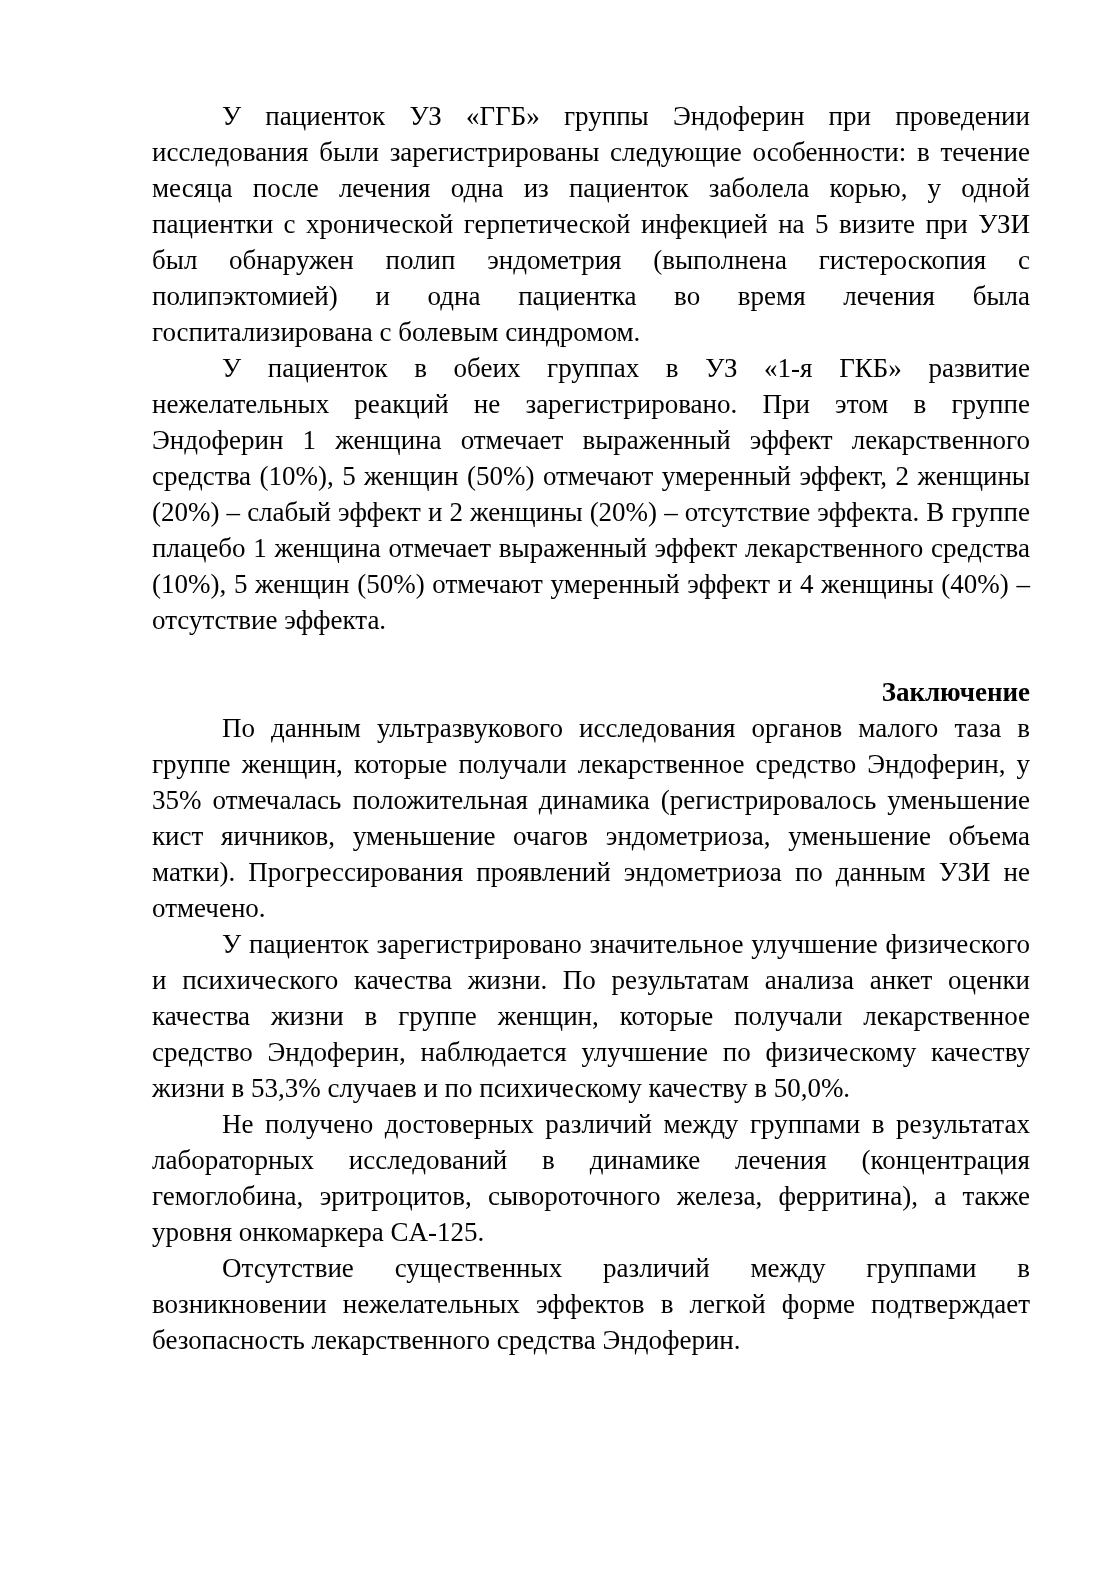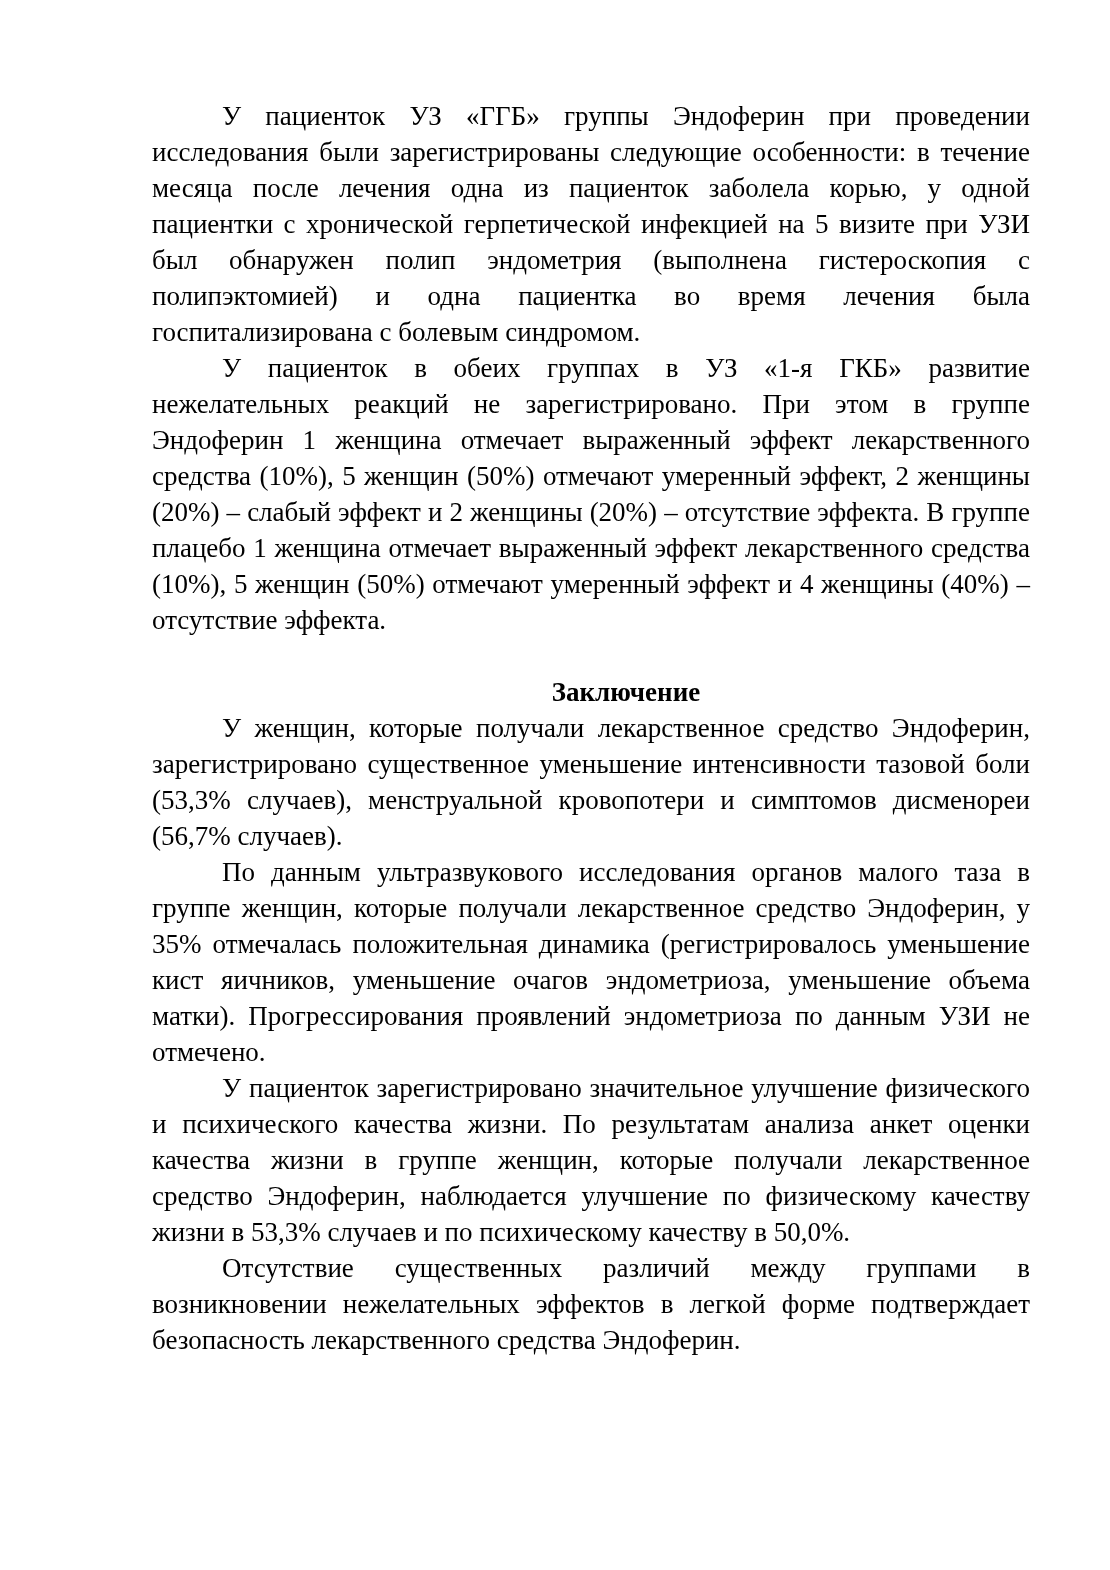--- a/index.html
+++ b/index.html
@@ -44,7 +44,7 @@
     font-size: 27px;
     line-height: 36px;
     font-weight: bold;
-    text-align: center;
+    text-align: right;
     text-indent: 70px;
   }
   .spacer-line {

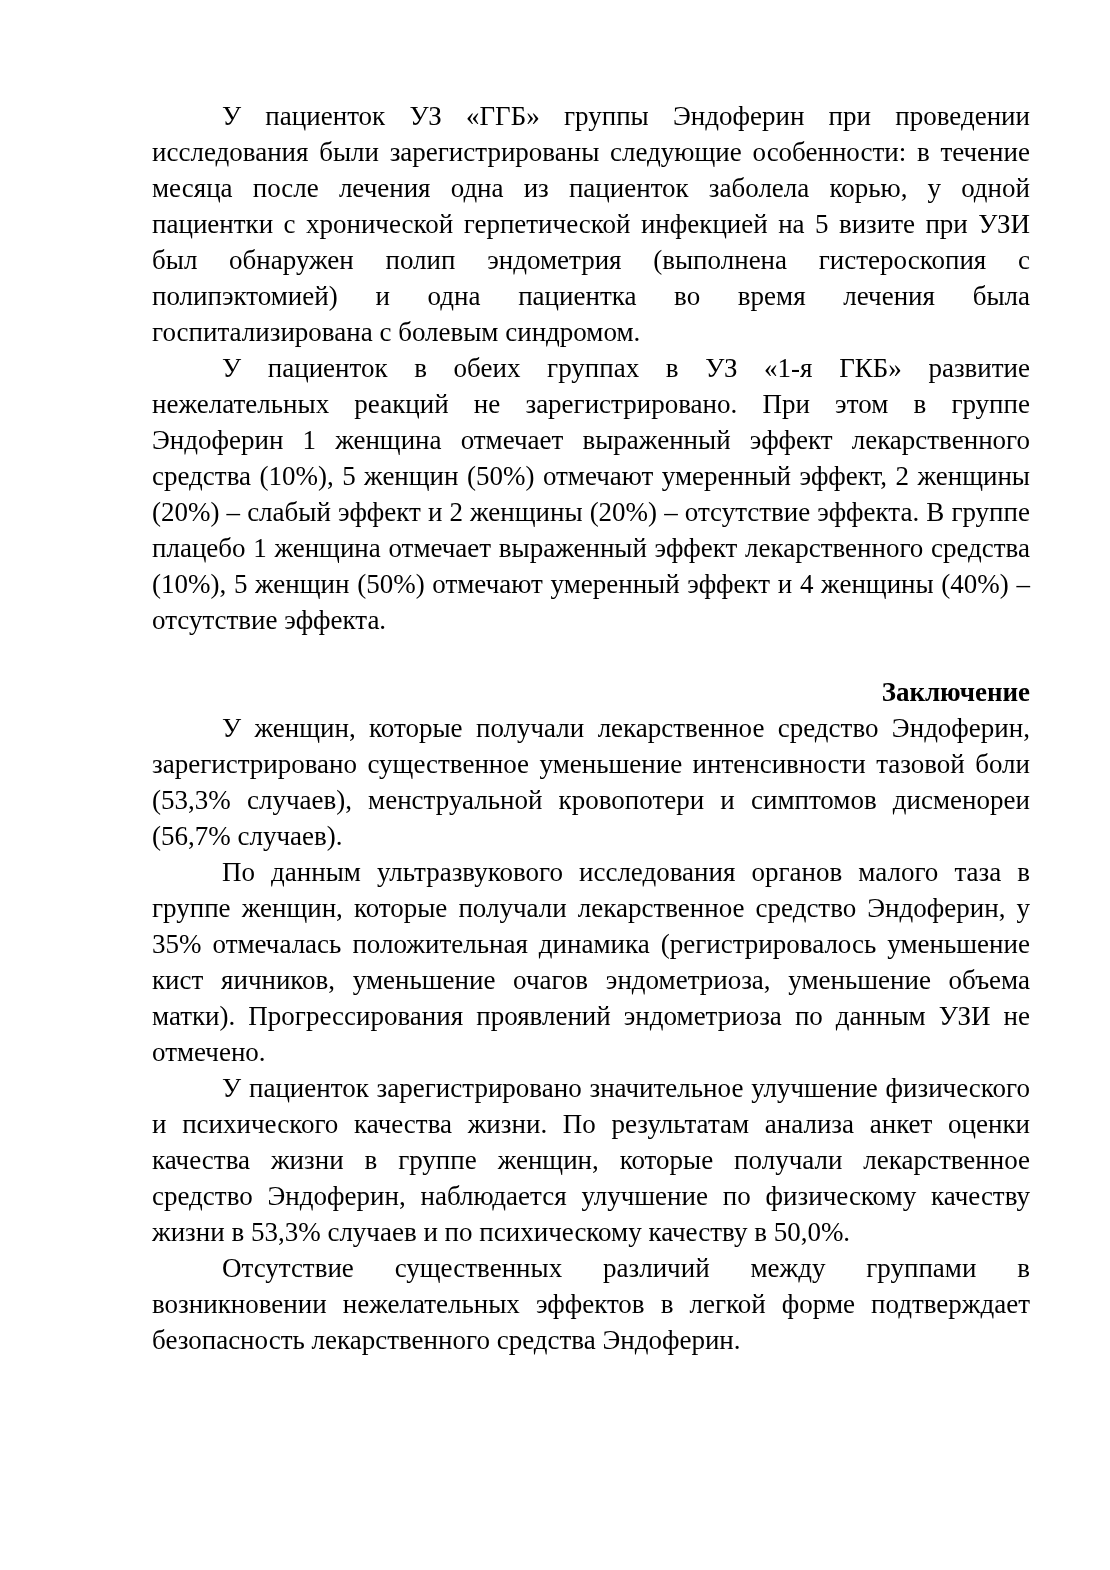--- a/index.html
+++ b/index.html
@@ -68,7 +68,6 @@
     <p class="section-heading">Заключение</p>
 
 
-    <p class="para">У женщин, которые получали лекарственное средство Эндоферин, зарегистрировано существенное уменьшение интенсивности тазовой боли (53,3% случаев), менструальной кровопотери и симптомов дисменореи (56,7% случаев).</p>
 
     <p class="para">По данным ультразвукового исследования органов малого таза в группе женщин, которые получали лекарственное средство Эндоферин, у 35% отмечалась положительная динамика (регистрировалось уменьшение кист яичников, уменьшение очагов эндометриоза, уменьшение объема матки). Прогрессирования проявлений эндометриоза по данным УЗИ не отмечено.</p>
 

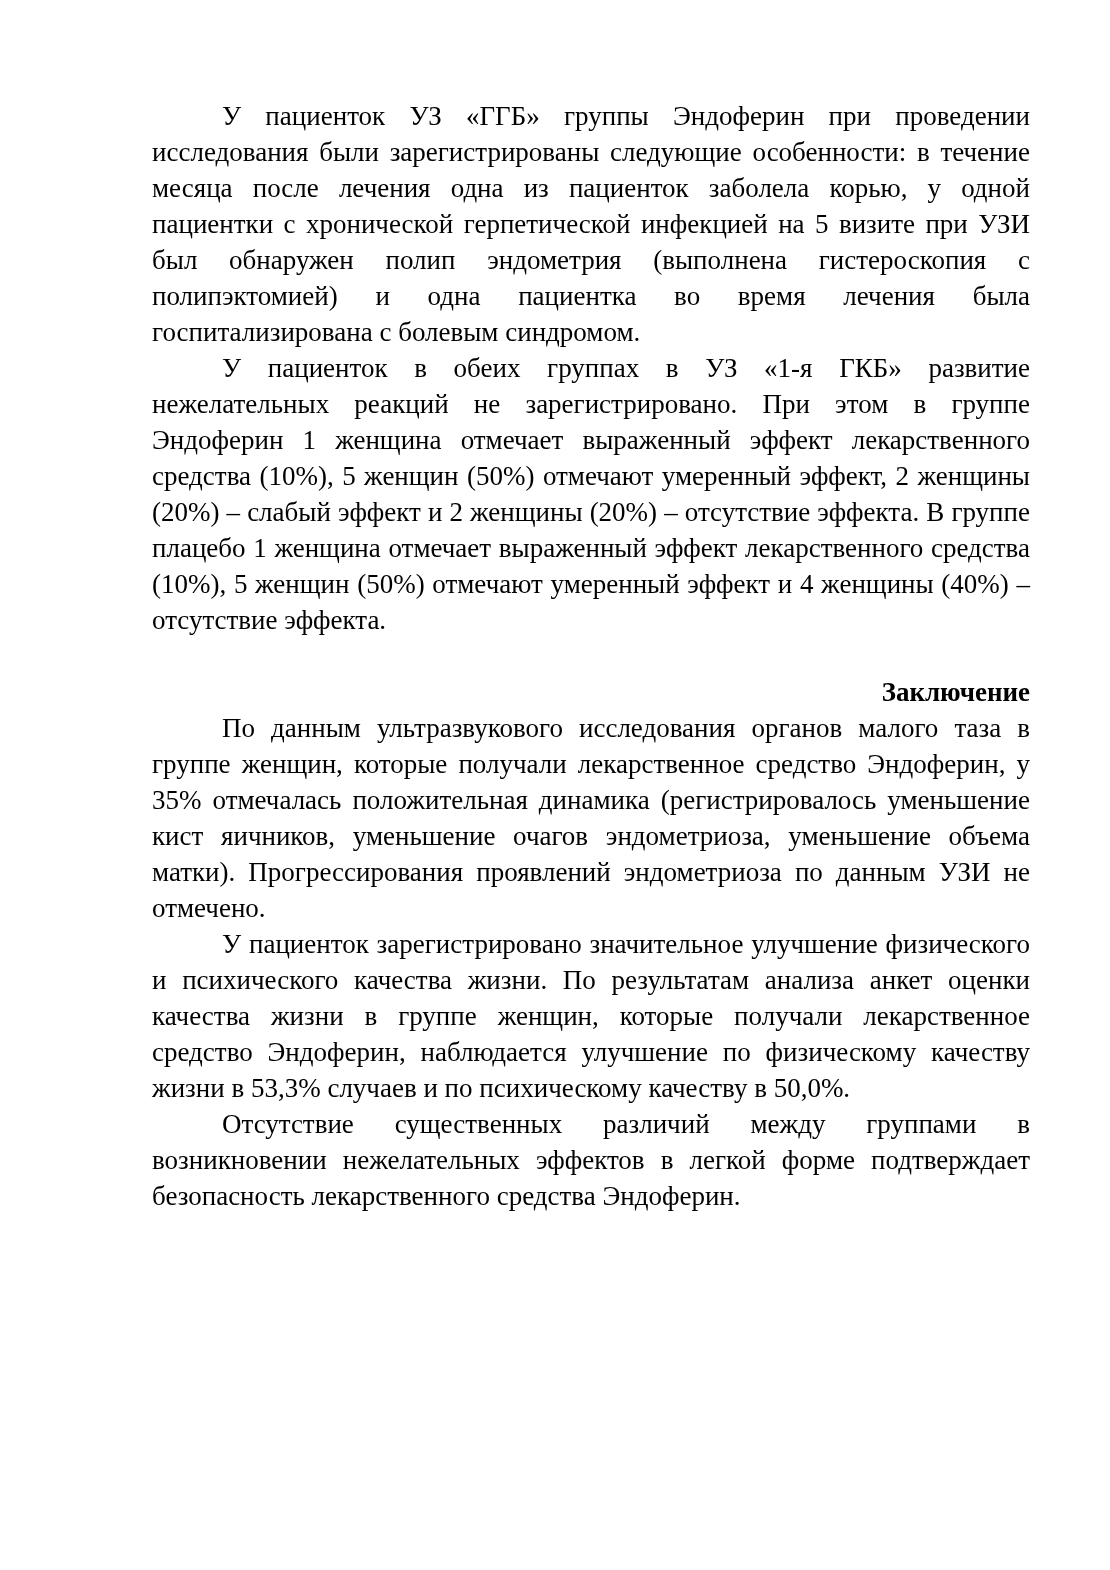--- a/index.html
+++ b/index.html
@@ -73,6 +73,7 @@
 
     <p class="para">У пациенток зарегистрировано значительное улучшение физического и психического качества жизни. По результатам анализа анкет оценки качества жизни в группе женщин, которые получали лекарственное средство Эндоферин, наблюдается улучшение по физическому качеству жизни в 53,3% случаев и по психическому качеству в 50,0%.</p>
 
+    <p class="para">Не получено достоверных различий между группами в результатах лабораторных исследований в динамике лечения (концентрация гемоглобина, эритроцитов, сывороточного железа, ферритина), а также уровня онкомаркера CA-125.</p>
 
     <p class="para">Отсутствие существенных различий между группами в возникновении нежелательных эффектов в легкой форме подтверждает безопасность лекарственного средства Эндоферин.</p>
 

